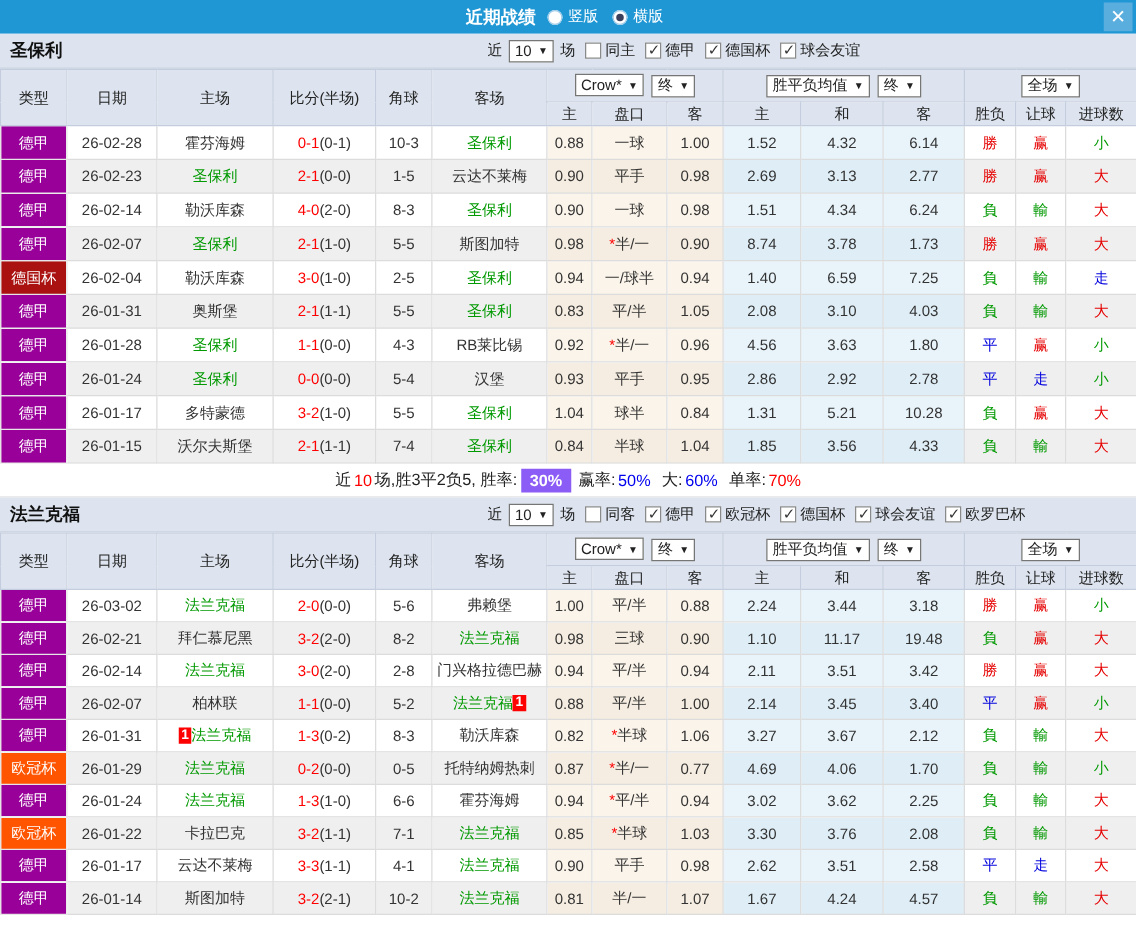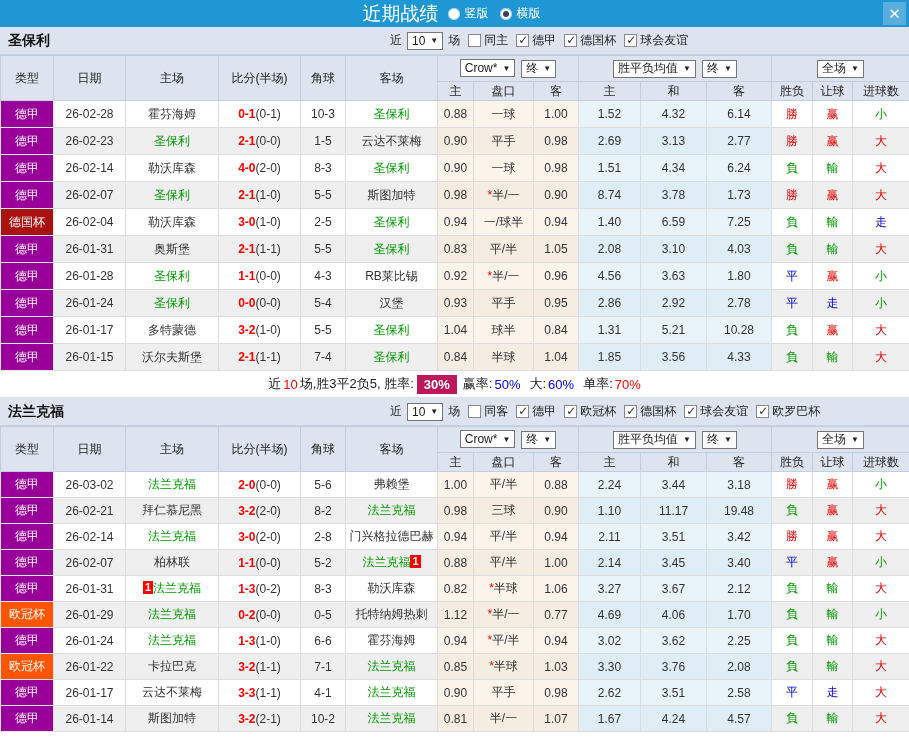--- a/index.html
+++ b/index.html
@@ -11,7 +11,7 @@
   
   .titlebar { height:27px; background:#1f97d4; position:relative;
     display:flex; align-items:center; justify-content:center; gap:5px; }
-  .title { color:#fff; font-weight:normal; font-size:19px; margin-right:4px; }
+  .title { color:#fff; font-weight:bold; font-size:14px; margin-right:4px; }
   .radio { width:12px; height:12px; border-radius:50%; background:#fff;
     display:inline-block; position:relative; cursor:pointer; box-shadow:0 0 0 1px #9fcbe8 inset; }
   .radio.sel::after { content:""; position:absolute; left:3px; top:3px; right:3px; bottom:3px;

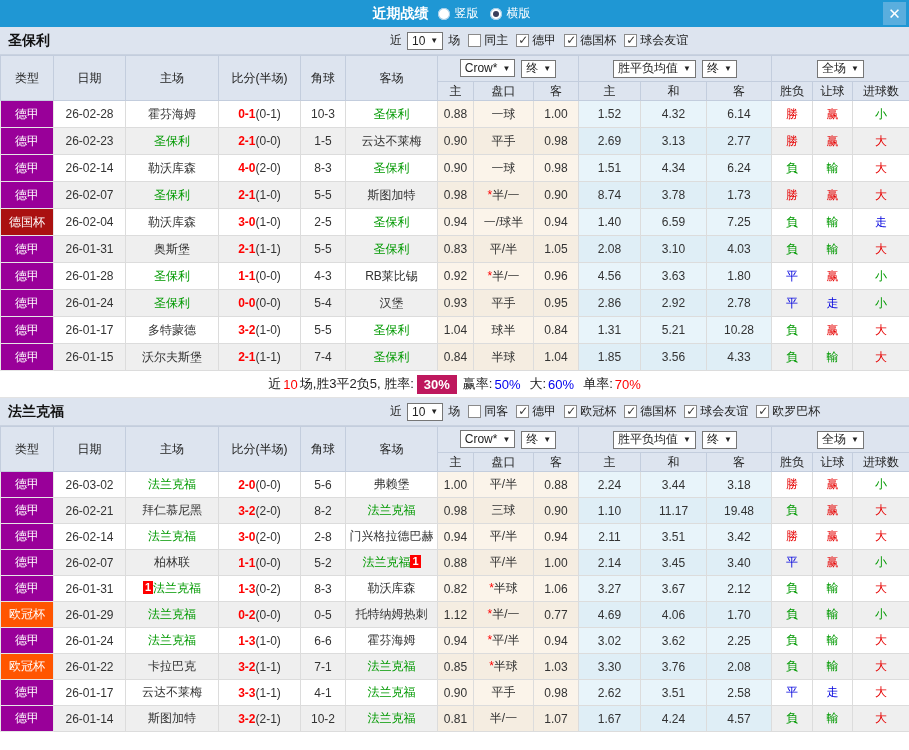--- a/index.html
+++ b/index.html
@@ -48,7 +48,7 @@
   tr.alt td.blu { background:#dfeef6 !important; }
   td.league-cell { color:#fff; border-color:#e6e6e6; font-size:12px; }
   .t-green { color:#009900; }
-  .score-main { color:#ff0000;font-weight:bold; }
+  .score-main { color:#ff0000; }
   .star { color:#ff0000; }
   .res-red { color:#e60000; } .res-green { color:#009900; } .res-blue { color:#0000dd; }
   .badge1 { display:inline-block; background:#ff0000; color:#fff; font-size:11px;

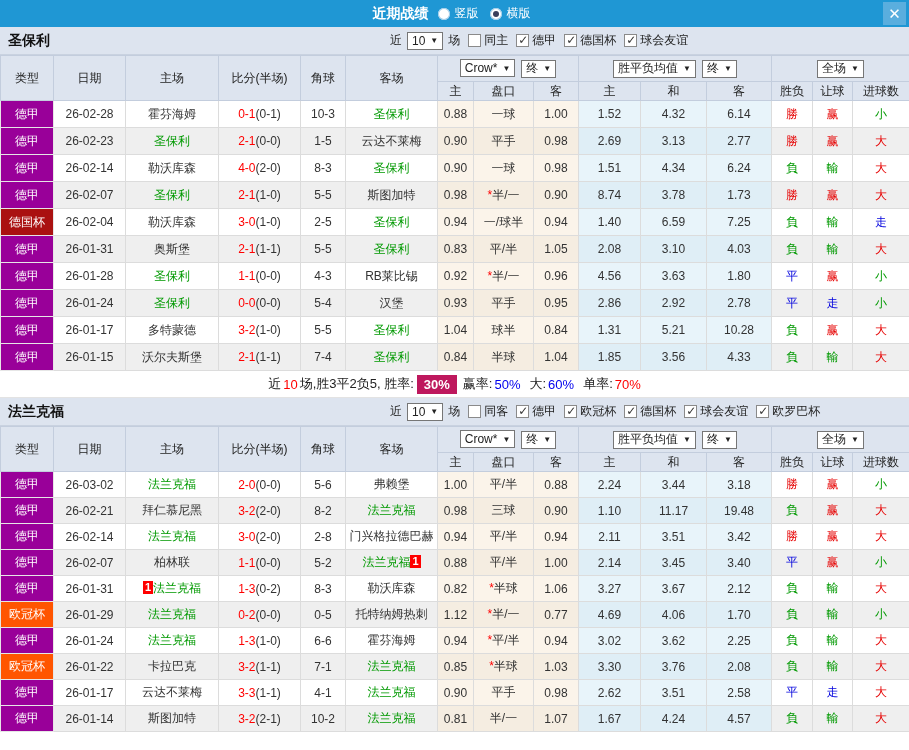--- a/index.html
+++ b/index.html
@@ -58,7 +58,7 @@
     font-size:13px; background:#fff; border-bottom:1px solid #e3e3e3; }
   .summary span { margin:0 1px; }
   .num-red { color:#ff0000; } .num-blue { color:#0000ee; }
-  .badge-green { background:#be185d; color:#fff; font-weight:bold; padding:2px 7px; margin:0 5px 0 2px !important; }
+  .badge-green { background:#8b5cf6; color:#fff; font-weight:bold; padding:2px 7px; margin:0 5px 0 2px !important; }
   .gap-l { margin-left:8px !important; }
 </style>
 </head>

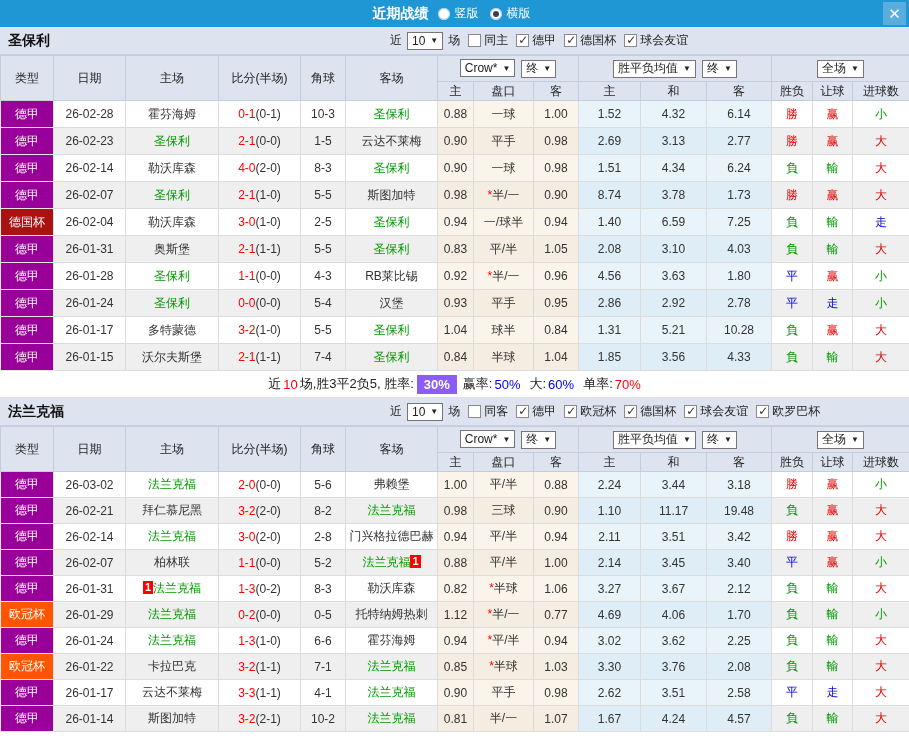--- a/index.html
+++ b/index.html
@@ -511,7 +511,7 @@
           <td><span class="score-main">0-2</span><span>(0-0)</span></td>
           <td>0-5</td>
           <td><span>托特纳姆热刺</span></td>
-          <td class="cream">1.12</td>
+          <td class="cream">0.87</td>
           <td class="cream"><span class="star">*</span><span>半/一</span></td>
           <td class="cream">0.77</td>
           <td class="blu">4.69</td>

